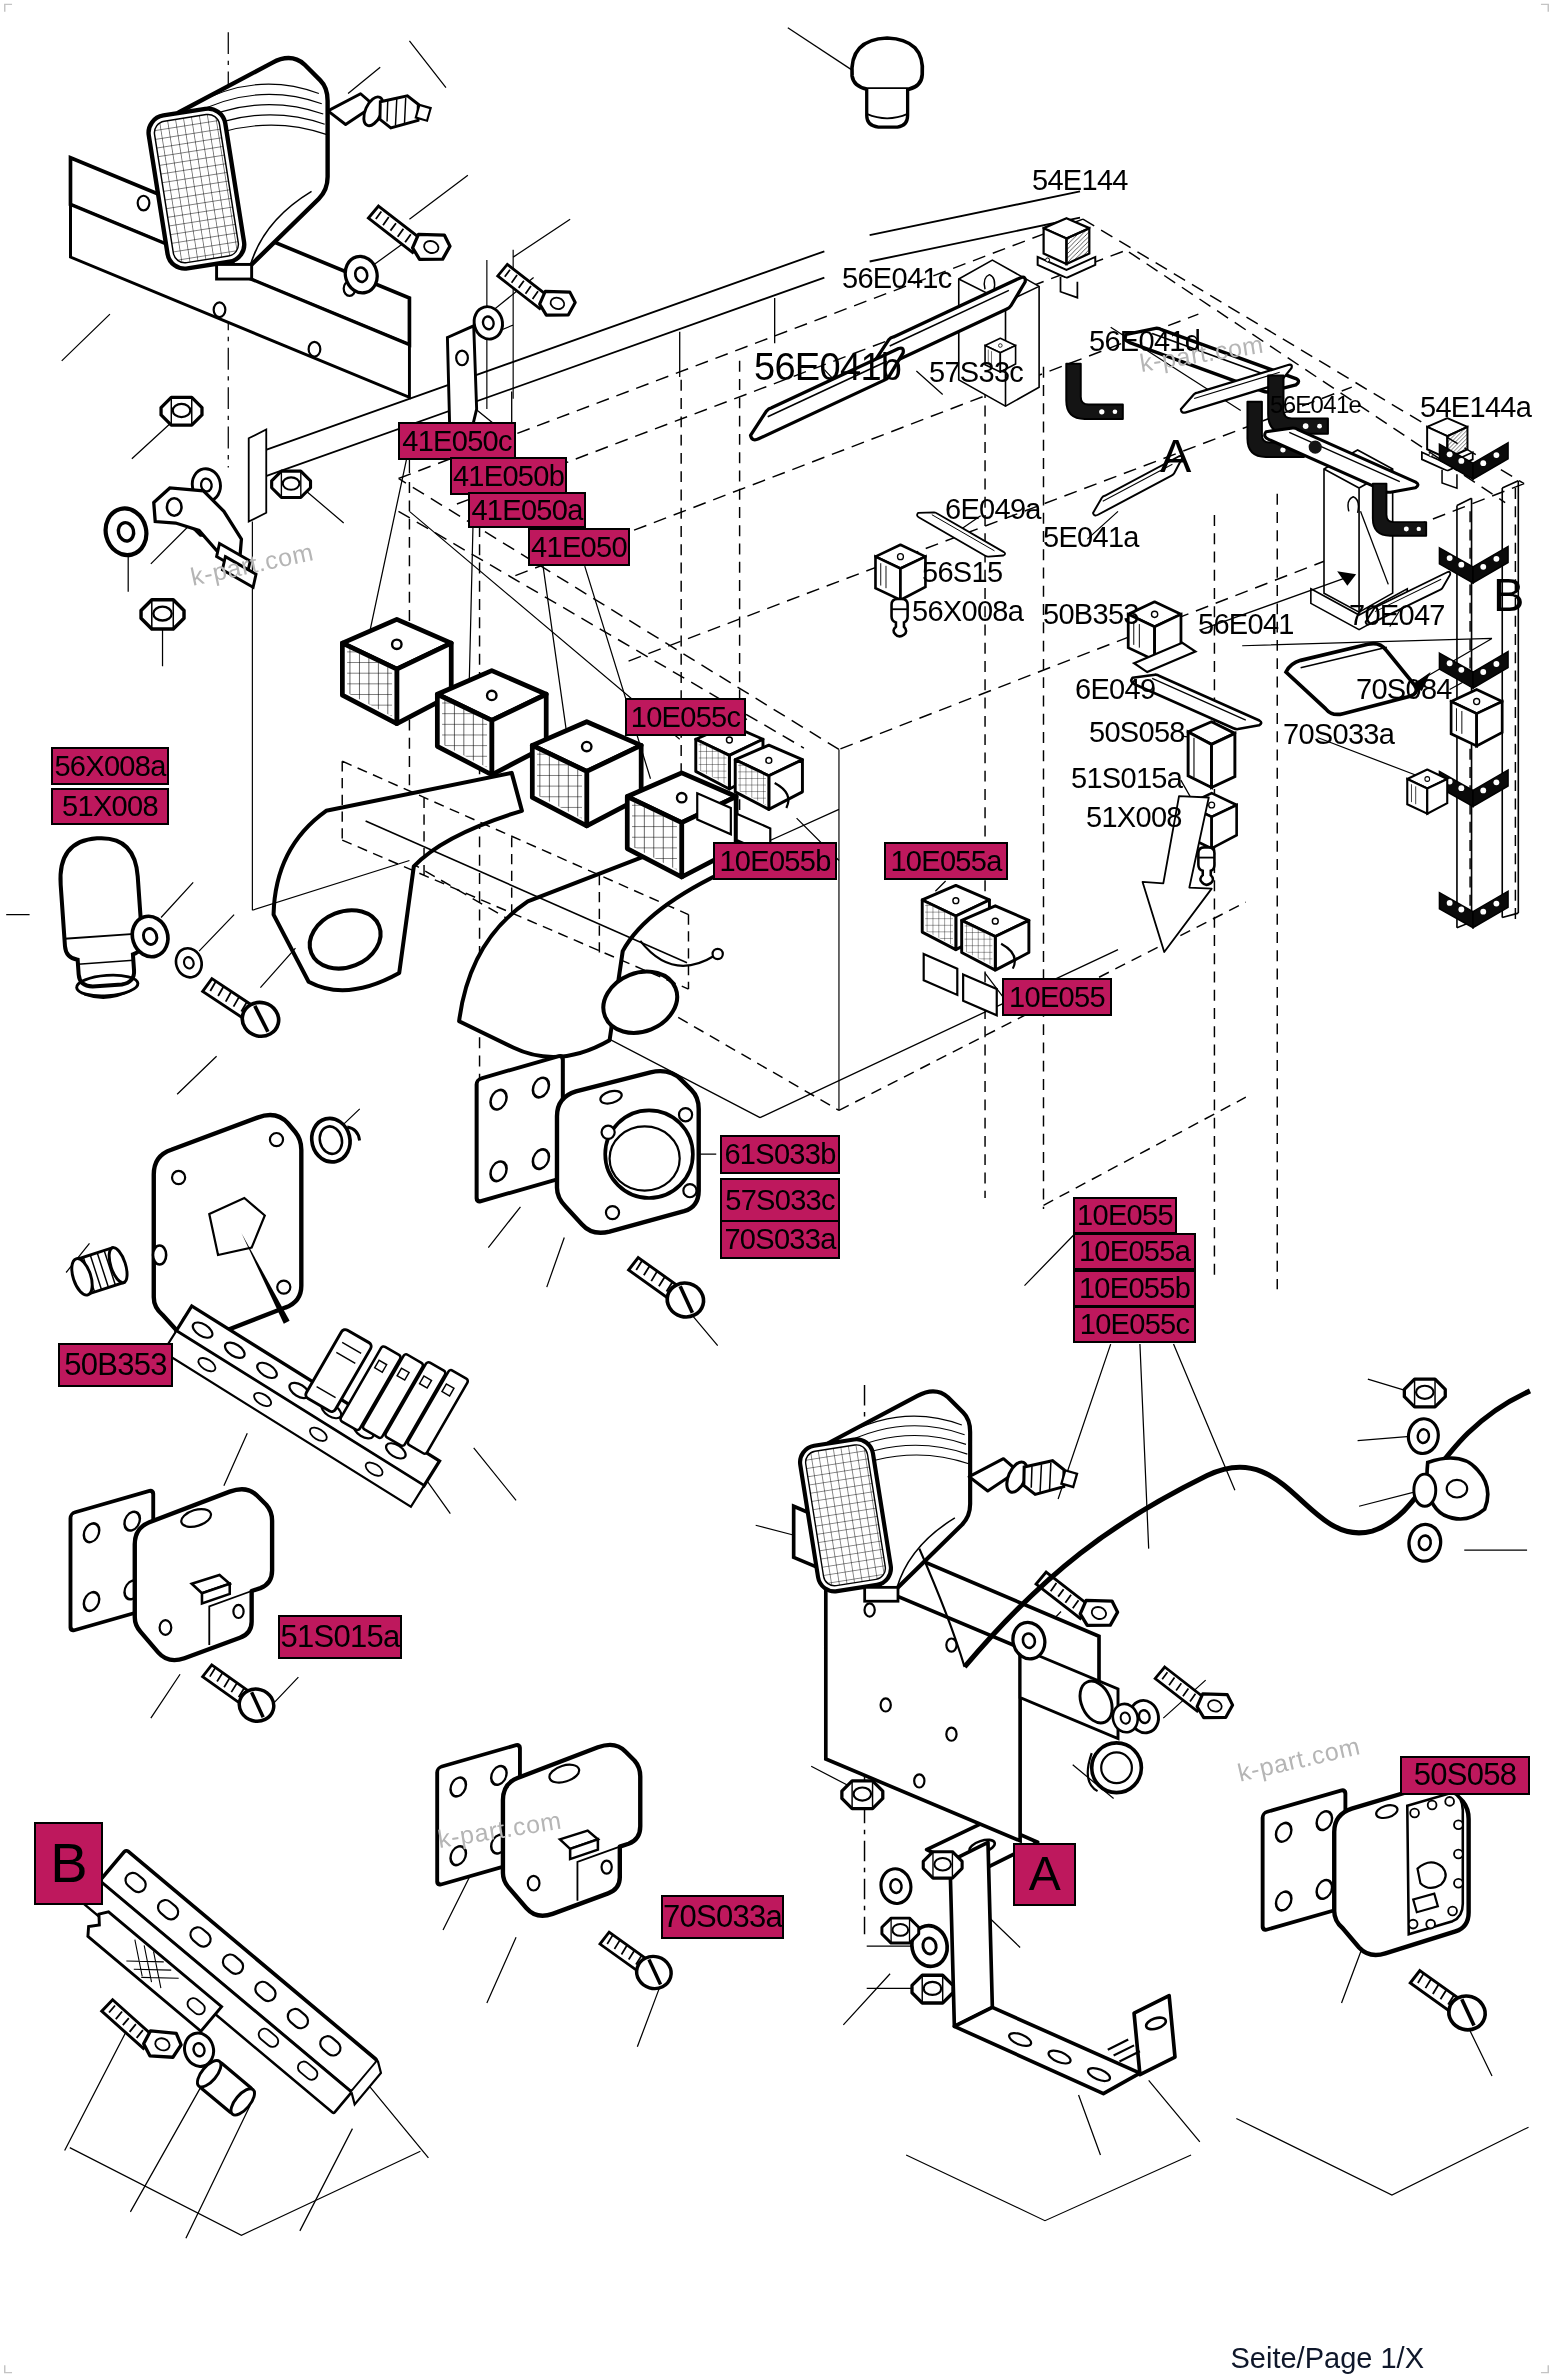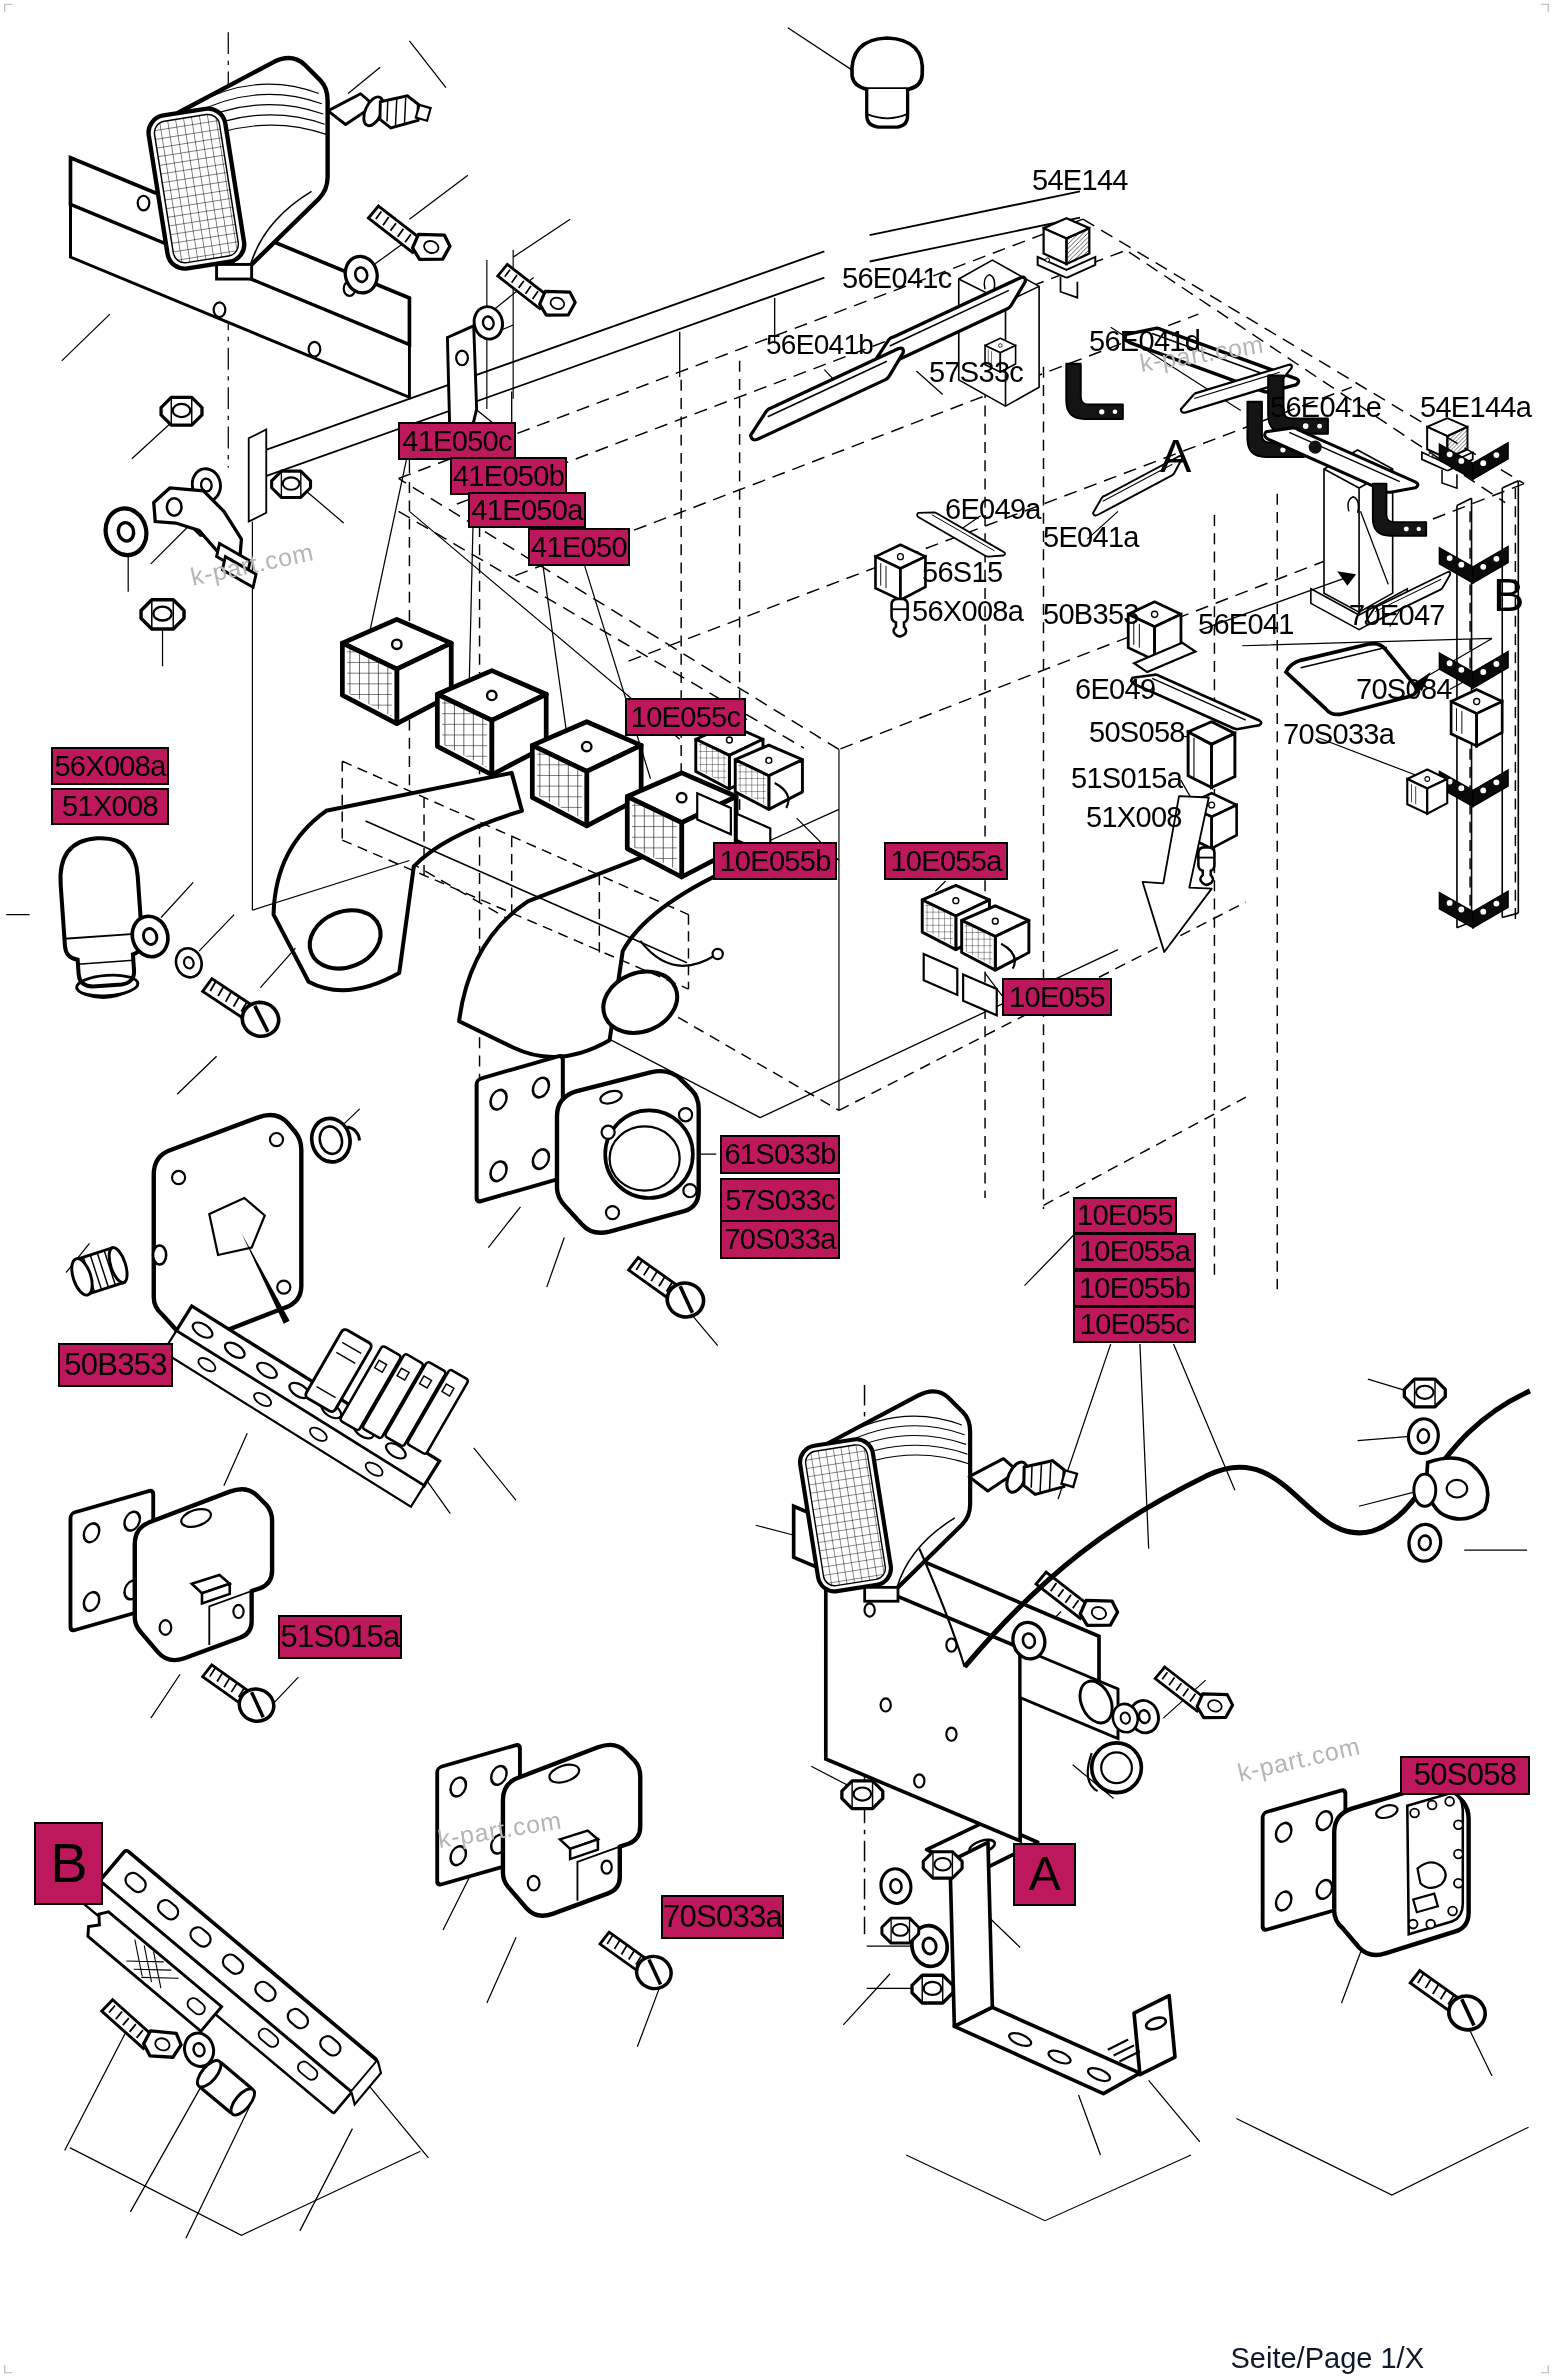--- a/index.html
+++ b/index.html
@@ -532,7 +532,7 @@
 <div id="labels-layer">
       <div class="plabel" style="left: 1032px; top: 165px; font-size: 29px;">54E144</div>
       <div class="plabel" style="left: 842px; top: 263px; font-size: 29px;">56E041c</div>
-      <div class="plabel" style="left: 754px; top: 330px; font-size: 28px; margin-left: 12px;">56E041b</div>
+      <div class="plabel" style="left: 754px; top: 348px; font-size: 38px;">56E041b</div>
       <div class="plabel" style="left: 929px; top: 357px; font-size: 29px;">57S33c</div>
       <div class="plabel" style="left: 1089px; top: 326px; font-size: 29px;">56E041d</div>
       <div class="plabel" style="left: 1160px; top: 431px; font-size: 47px;">A</div>

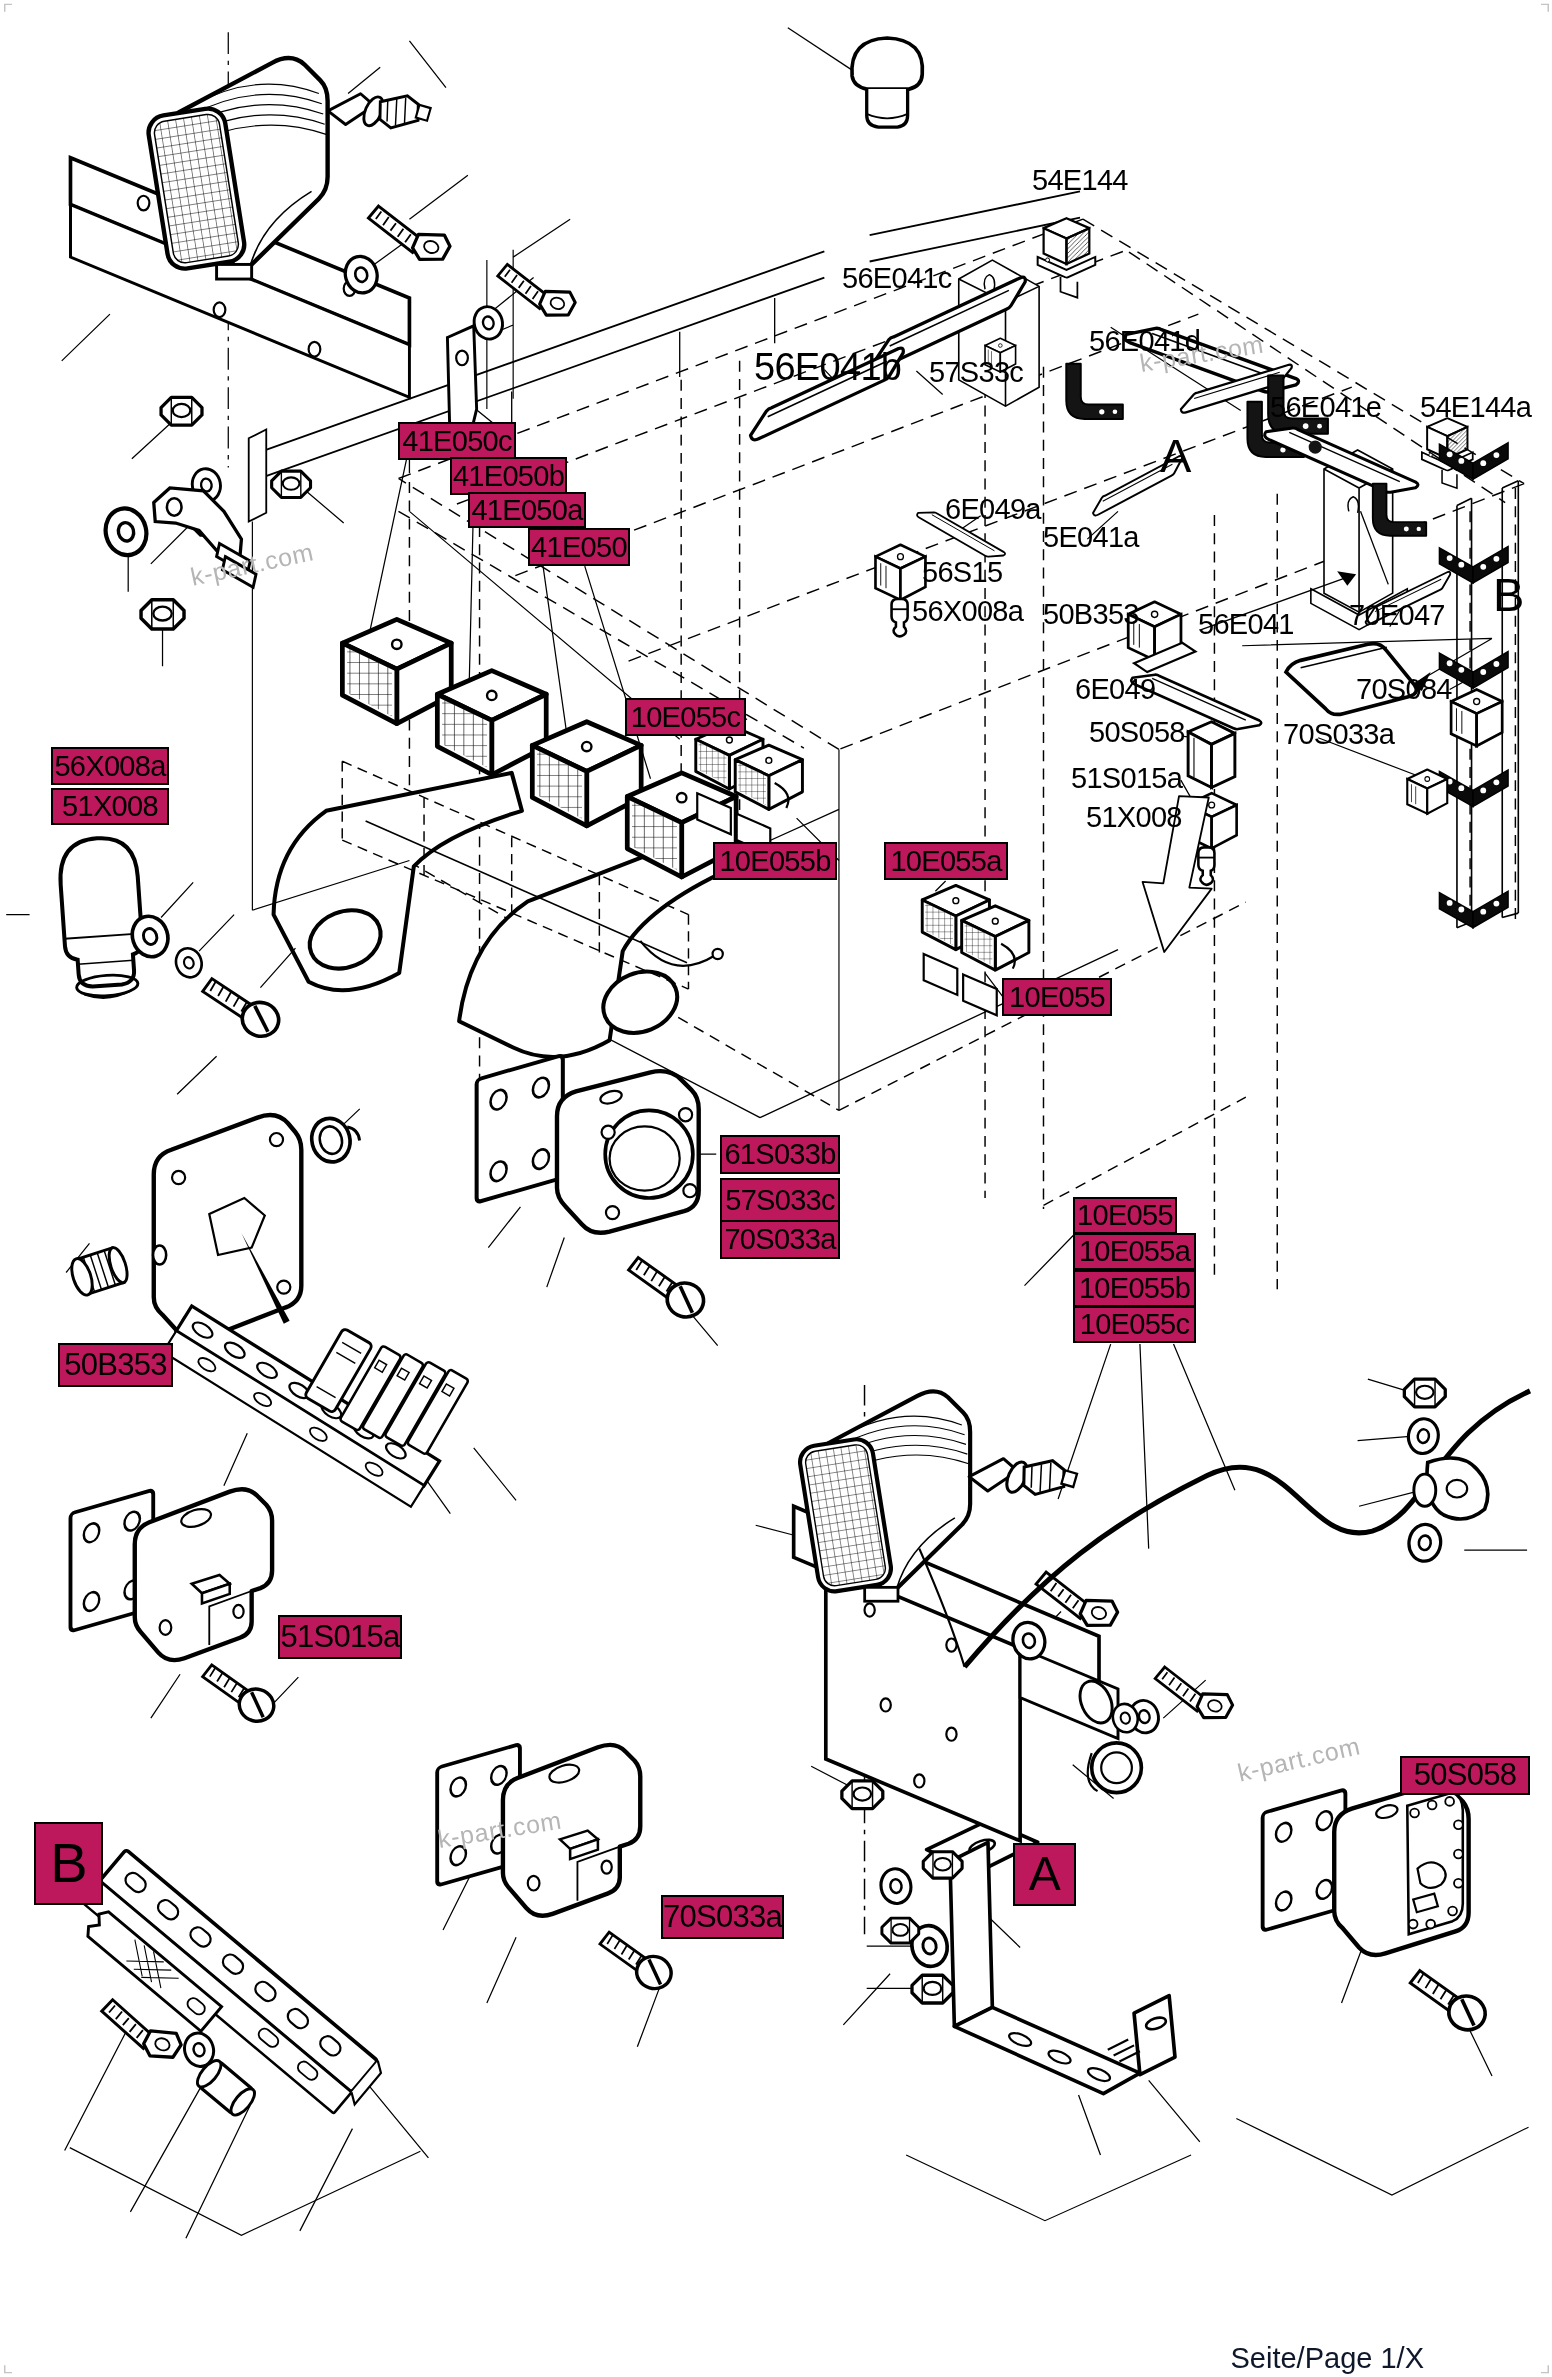--- a/index.html
+++ b/index.html
@@ -543,7 +543,7 @@
       <div class="plabel" style="left: 1043px; top: 599px; font-size: 29px;">50B353</div>
       <div class="plabel" style="left: 1198px; top: 609px; font-size: 29px;">56E041</div>
       <div class="plabel" style="left: 1075px; top: 674px; font-size: 29px;">6E049</div>
-      <div class="plabel" style="left: 1270px; top: 392px; font-size: 29px;">56E041e</div>
+      <div class="plabel" style="left: 1270px; top: 392px; font-size: 24px;">56E041e</div>
       <div class="plabel" style="left: 1420px; top: 392px; font-size: 29px;">54E144a</div>
       <div class="plabel" style="left: 1349px; top: 600px; font-size: 29px;">70E047</div>
       <div class="plabel" style="left: 1493px; top: 570px; font-size: 47px;">B</div>

